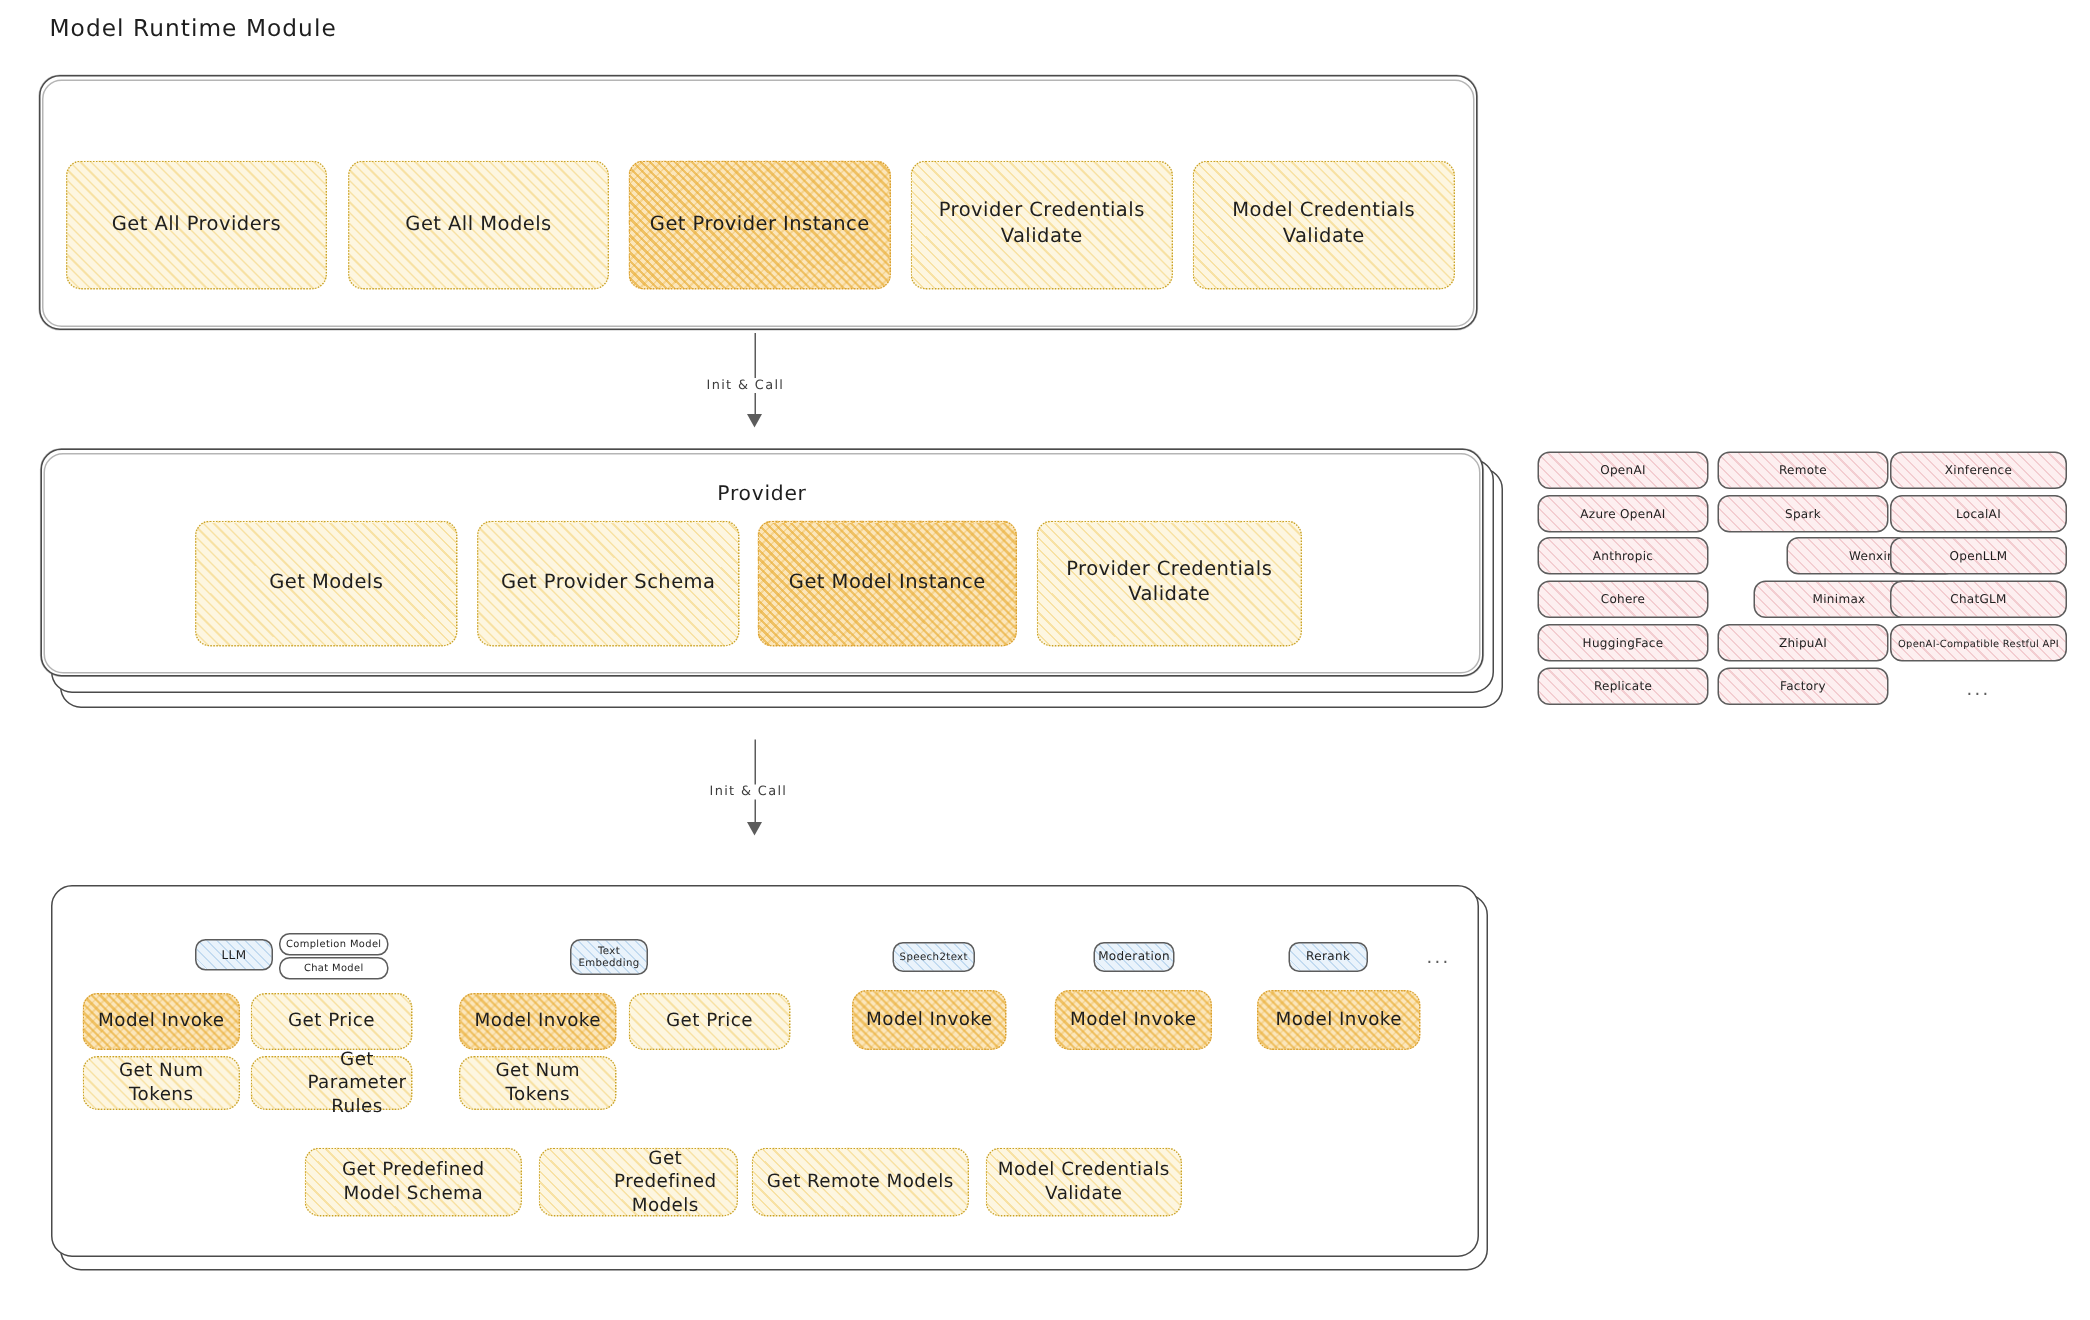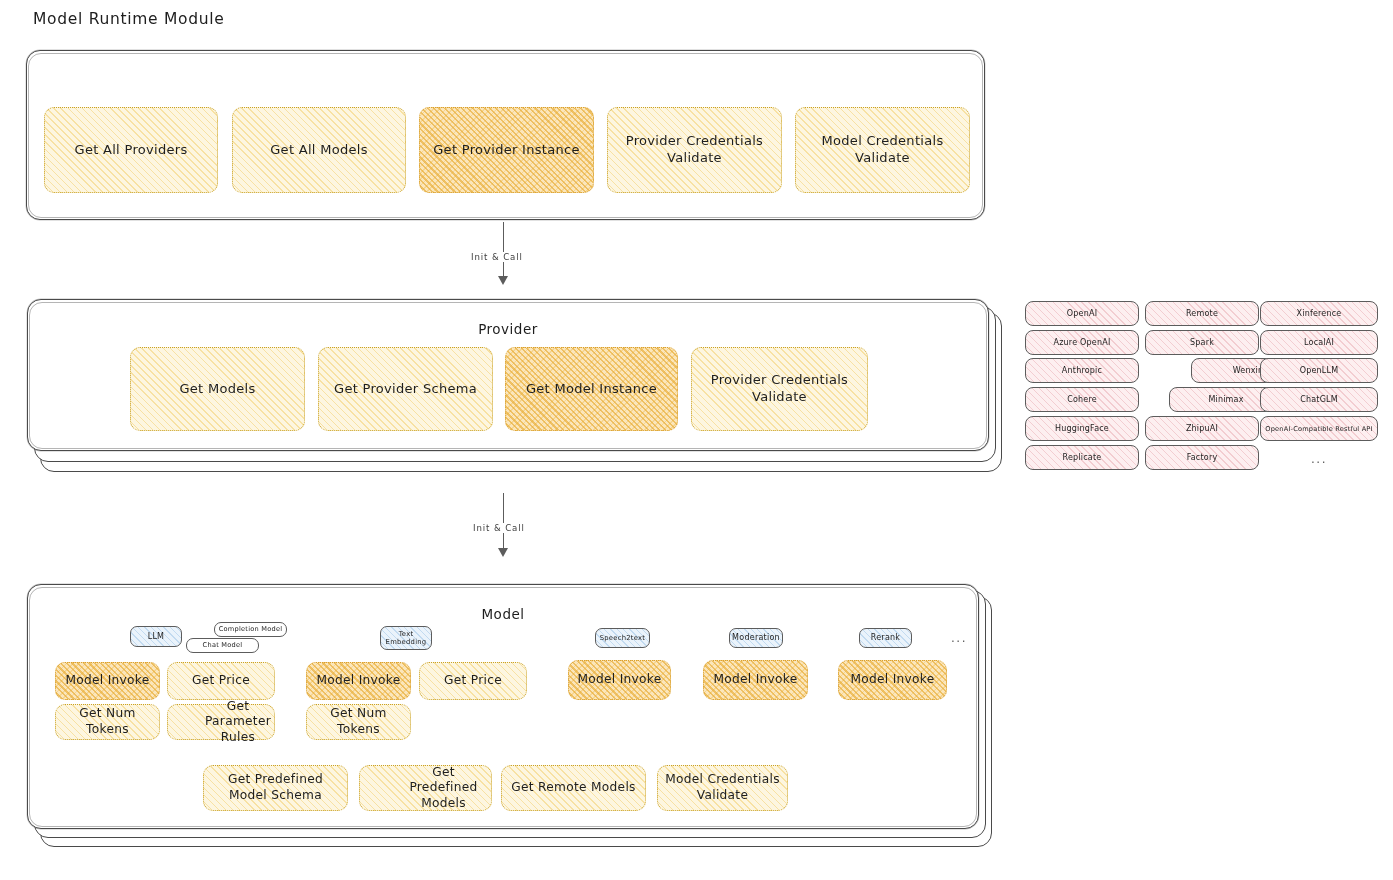--- a/index.html
+++ b/index.html
@@ -235,9 +235,6 @@
 
   <div class="stack-layer" style="left:40px; top:596px; width:952px; height:251px;"></div>
   <div class="stack-layer" style="left:34px; top:590px; width:952px; height:248px;"></div>
-  <div class="container" style="left:27px; top:584px; width:952px; height:245px;">
-    <div class="container-title hand" style="top:21px;">Model</div>
-  </div>
   <div id="model-body">
       <div class="badge hand" style="left: 130px; top: 626px; width: 52px; height: 21px; font-size: 8px;">LLM</div>
       <div class="badge hand plain" style="left: 186px; top: 622px; width: 73px; height: 15px; font-size: 6.6px; margin-left: 28px;">Completion Model</div>

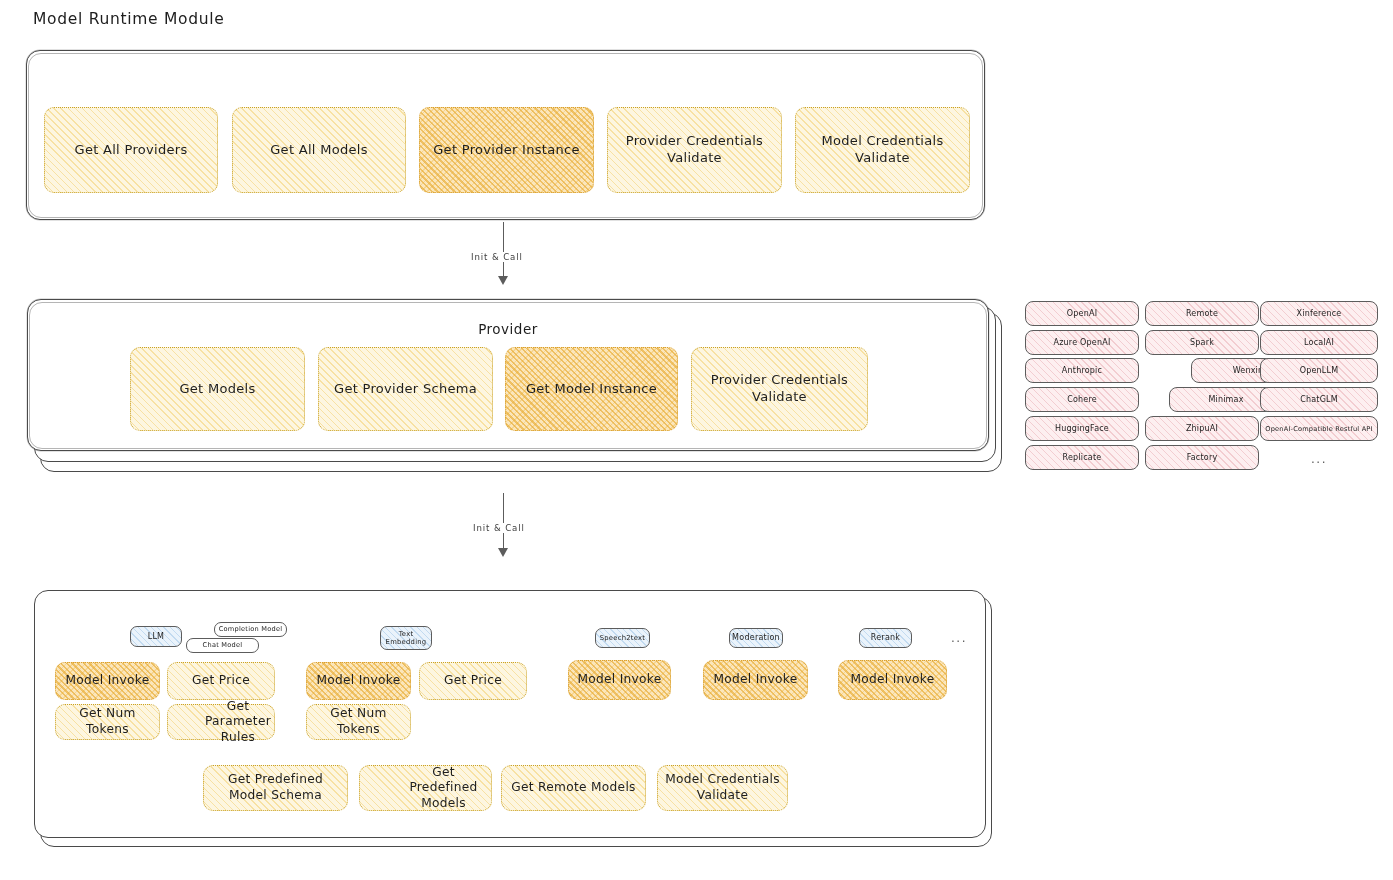--- a/index.html
+++ b/index.html
@@ -237,7 +237,7 @@
   <div class="stack-layer" style="left:34px; top:590px; width:952px; height:248px;"></div>
   <div id="model-body">
       <div class="badge hand" style="left: 130px; top: 626px; width: 52px; height: 21px; font-size: 8px;">LLM</div>
-      <div class="badge hand plain" style="left: 186px; top: 622px; width: 73px; height: 15px; font-size: 6.6px; margin-left: 28px;">Completion Model</div>
+      <div class="badge hand plain" style="left: 186px; top: 622px; width: 73px; height: 15px; font-size: 6.6px;">Completion Model</div>
       <div class="badge hand plain" style="left: 186px; top: 638px; width: 73px; height: 15px; font-size: 6.6px;">Chat Model</div>
       <div class="chip hand hl" style="left: 55px; top: 662px; width: 105px; height: 38px; font-size: 12.2px;">Model Invoke</div>
       <div class="chip hand" style="left: 167px; top: 662px; width: 108px; height: 38px; font-size: 12.2px;">Get Price</div>

